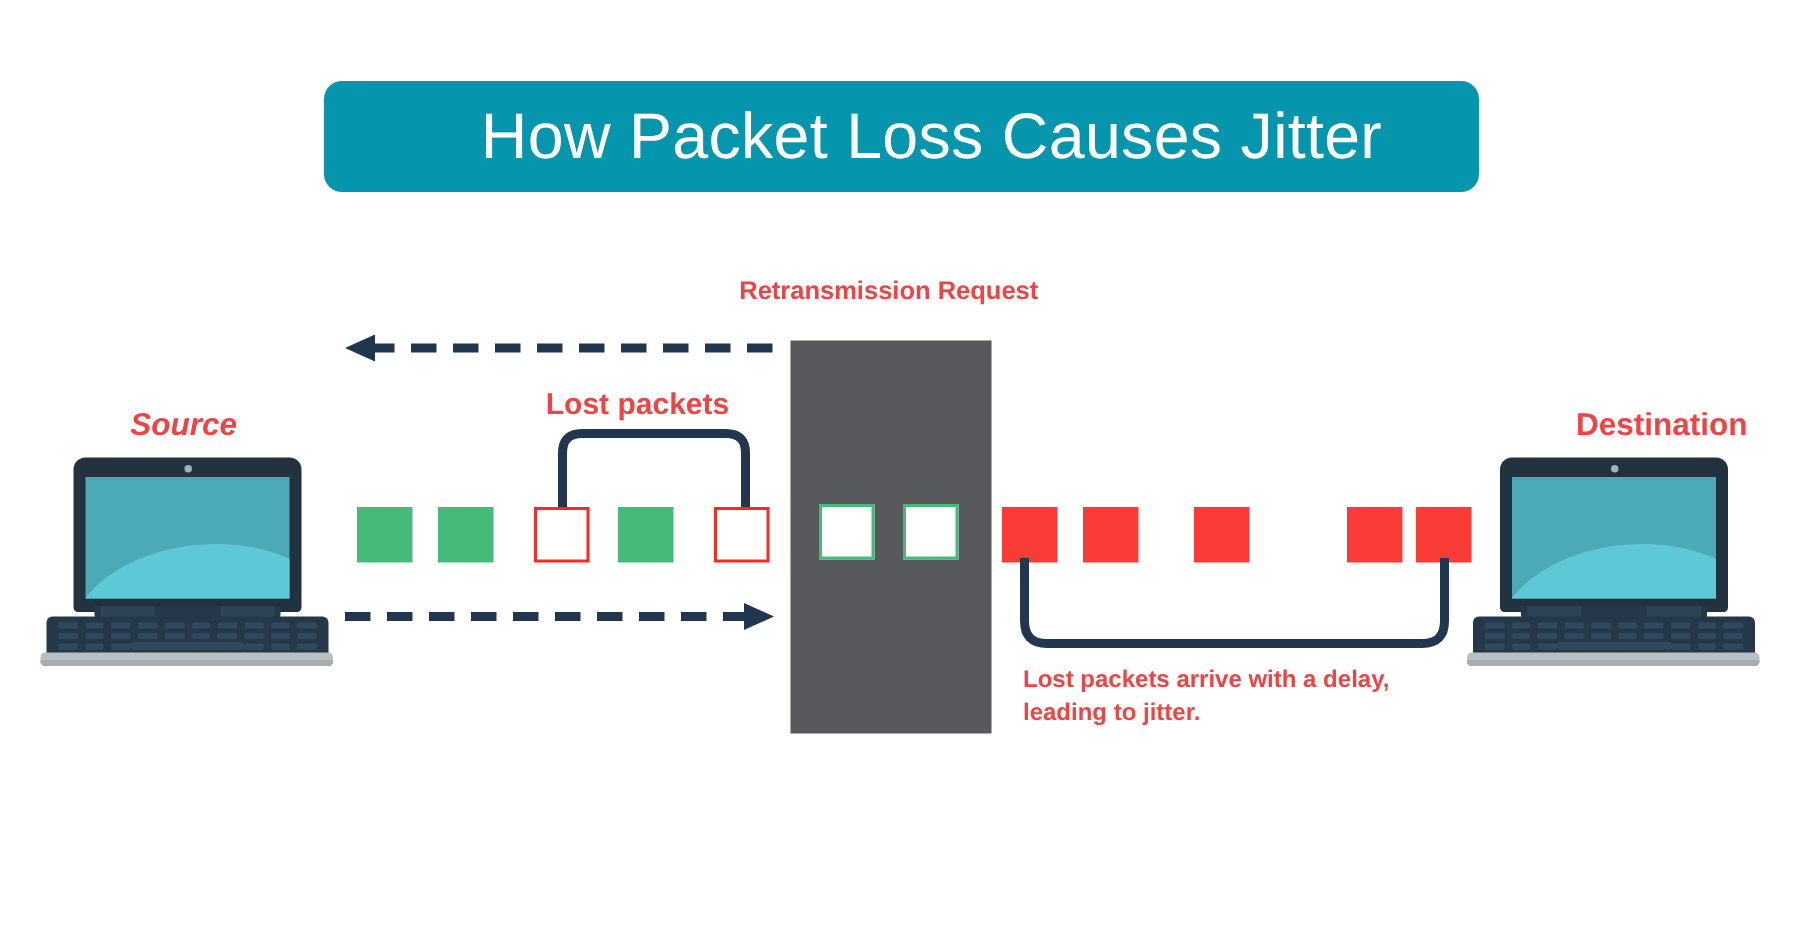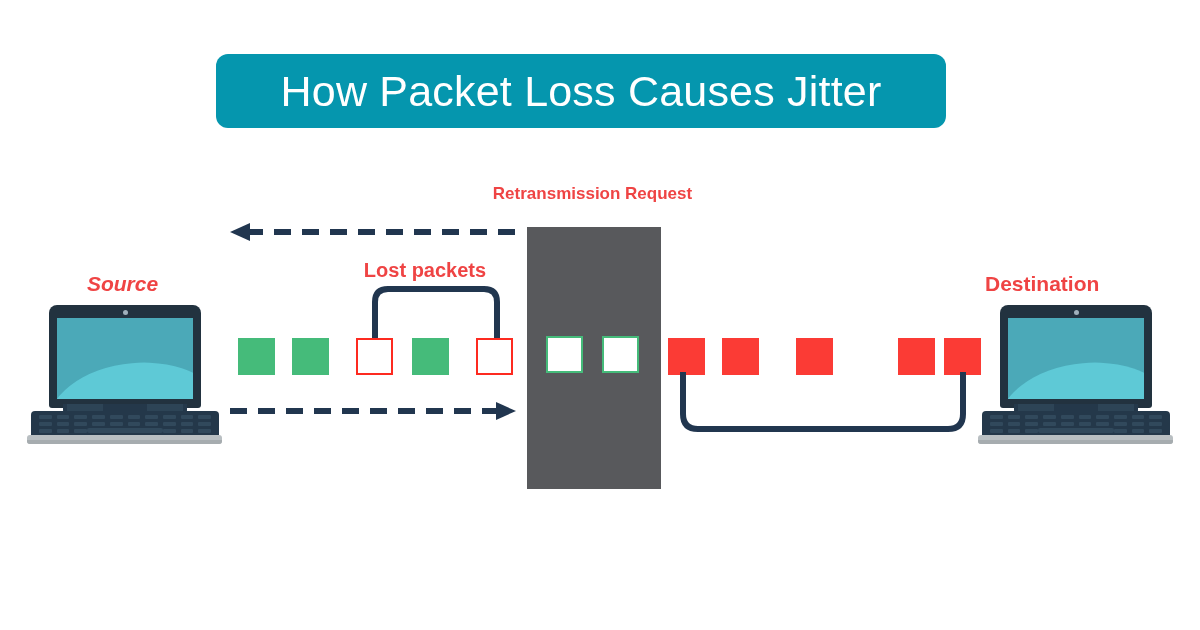--- a/index.html
+++ b/index.html
@@ -14,7 +14,7 @@
   .title-banner{
     position:absolute;left:216px;top:54px;width:730px;height:74px;
     background:#0596ae;border-radius:12px;
-    display:flex;align-items:center;justify-content:center;
+    display:flex;align-items:center;justify-content:center;padding-left:40px;
   }
   .title-text{
     color:#ffffff;font-size:43px;font-weight:400;letter-spacing:.2px;

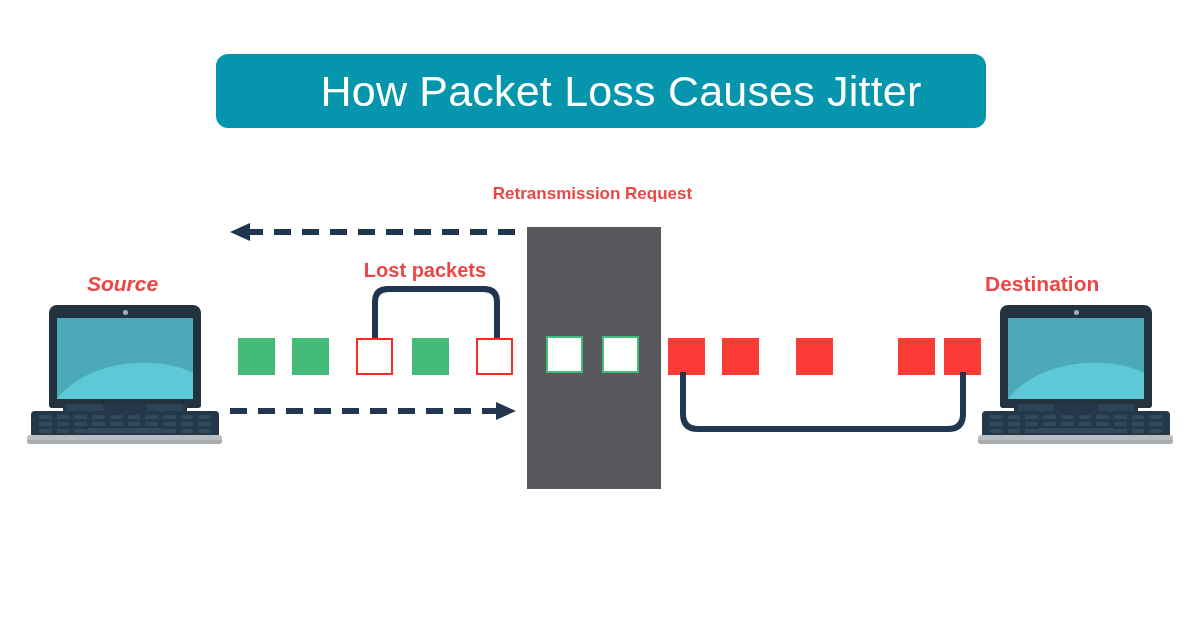--- a/index.html
+++ b/index.html
@@ -26,7 +26,7 @@
   .lbl-retrans{left:470px;top:184px;width:245px;text-align:center;font-size:17px;}
   .lbl-lost{left:355px;top:259px;width:140px;text-align:center;font-size:20px;}
   .lbl-source{left:40px;top:272px;width:165px;text-align:center;font-size:21px;font-style:italic;}
-  .lbl-dest{left:985px;top:272px;width:180px;text-align:left;font-size:21px;}
+  .lbl-dest{left:985px;top:272px;width:180px;text-align:right;font-size:21px;}
   .lbl-jitter{left:682px;top:443px;font-size:16px;line-height:1.38;}
 
   

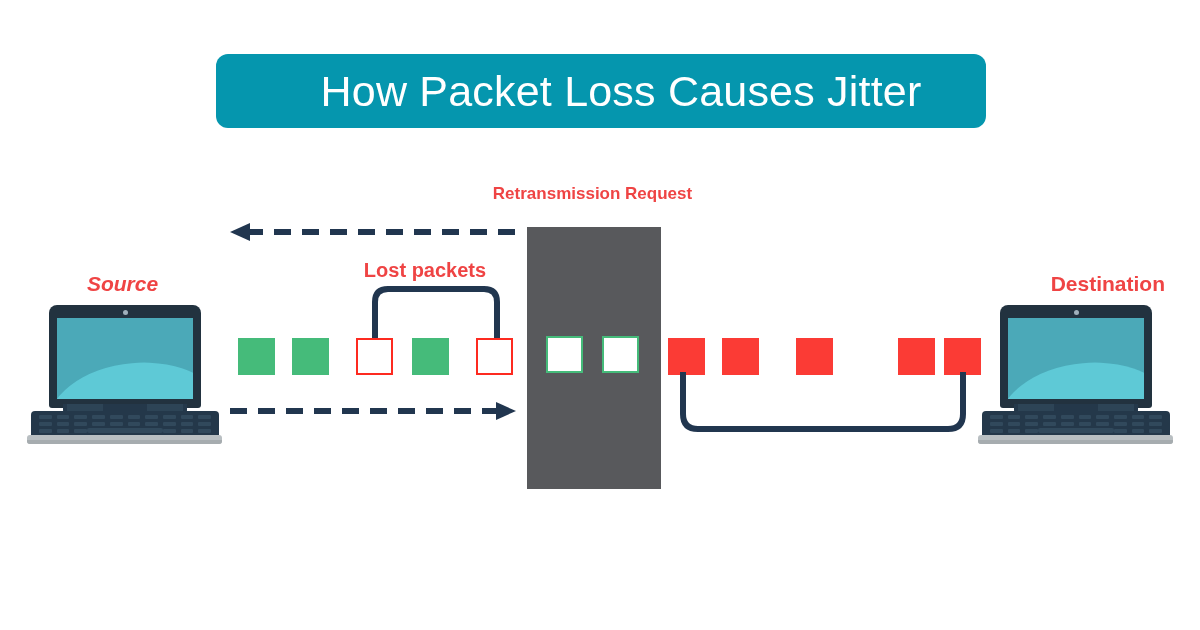--- a/index.html
+++ b/index.html
@@ -155,6 +155,10 @@
     </svg>
   </div>
 
+  <div class="lbl lbl-jitter">
+    <div>Lost packets arrive with a delay,</div>
+    <div>leading to jitter.</div>
+  </div>
 
   <div class="lbl lbl-source">Source</div>
   <div class="laptop src">

